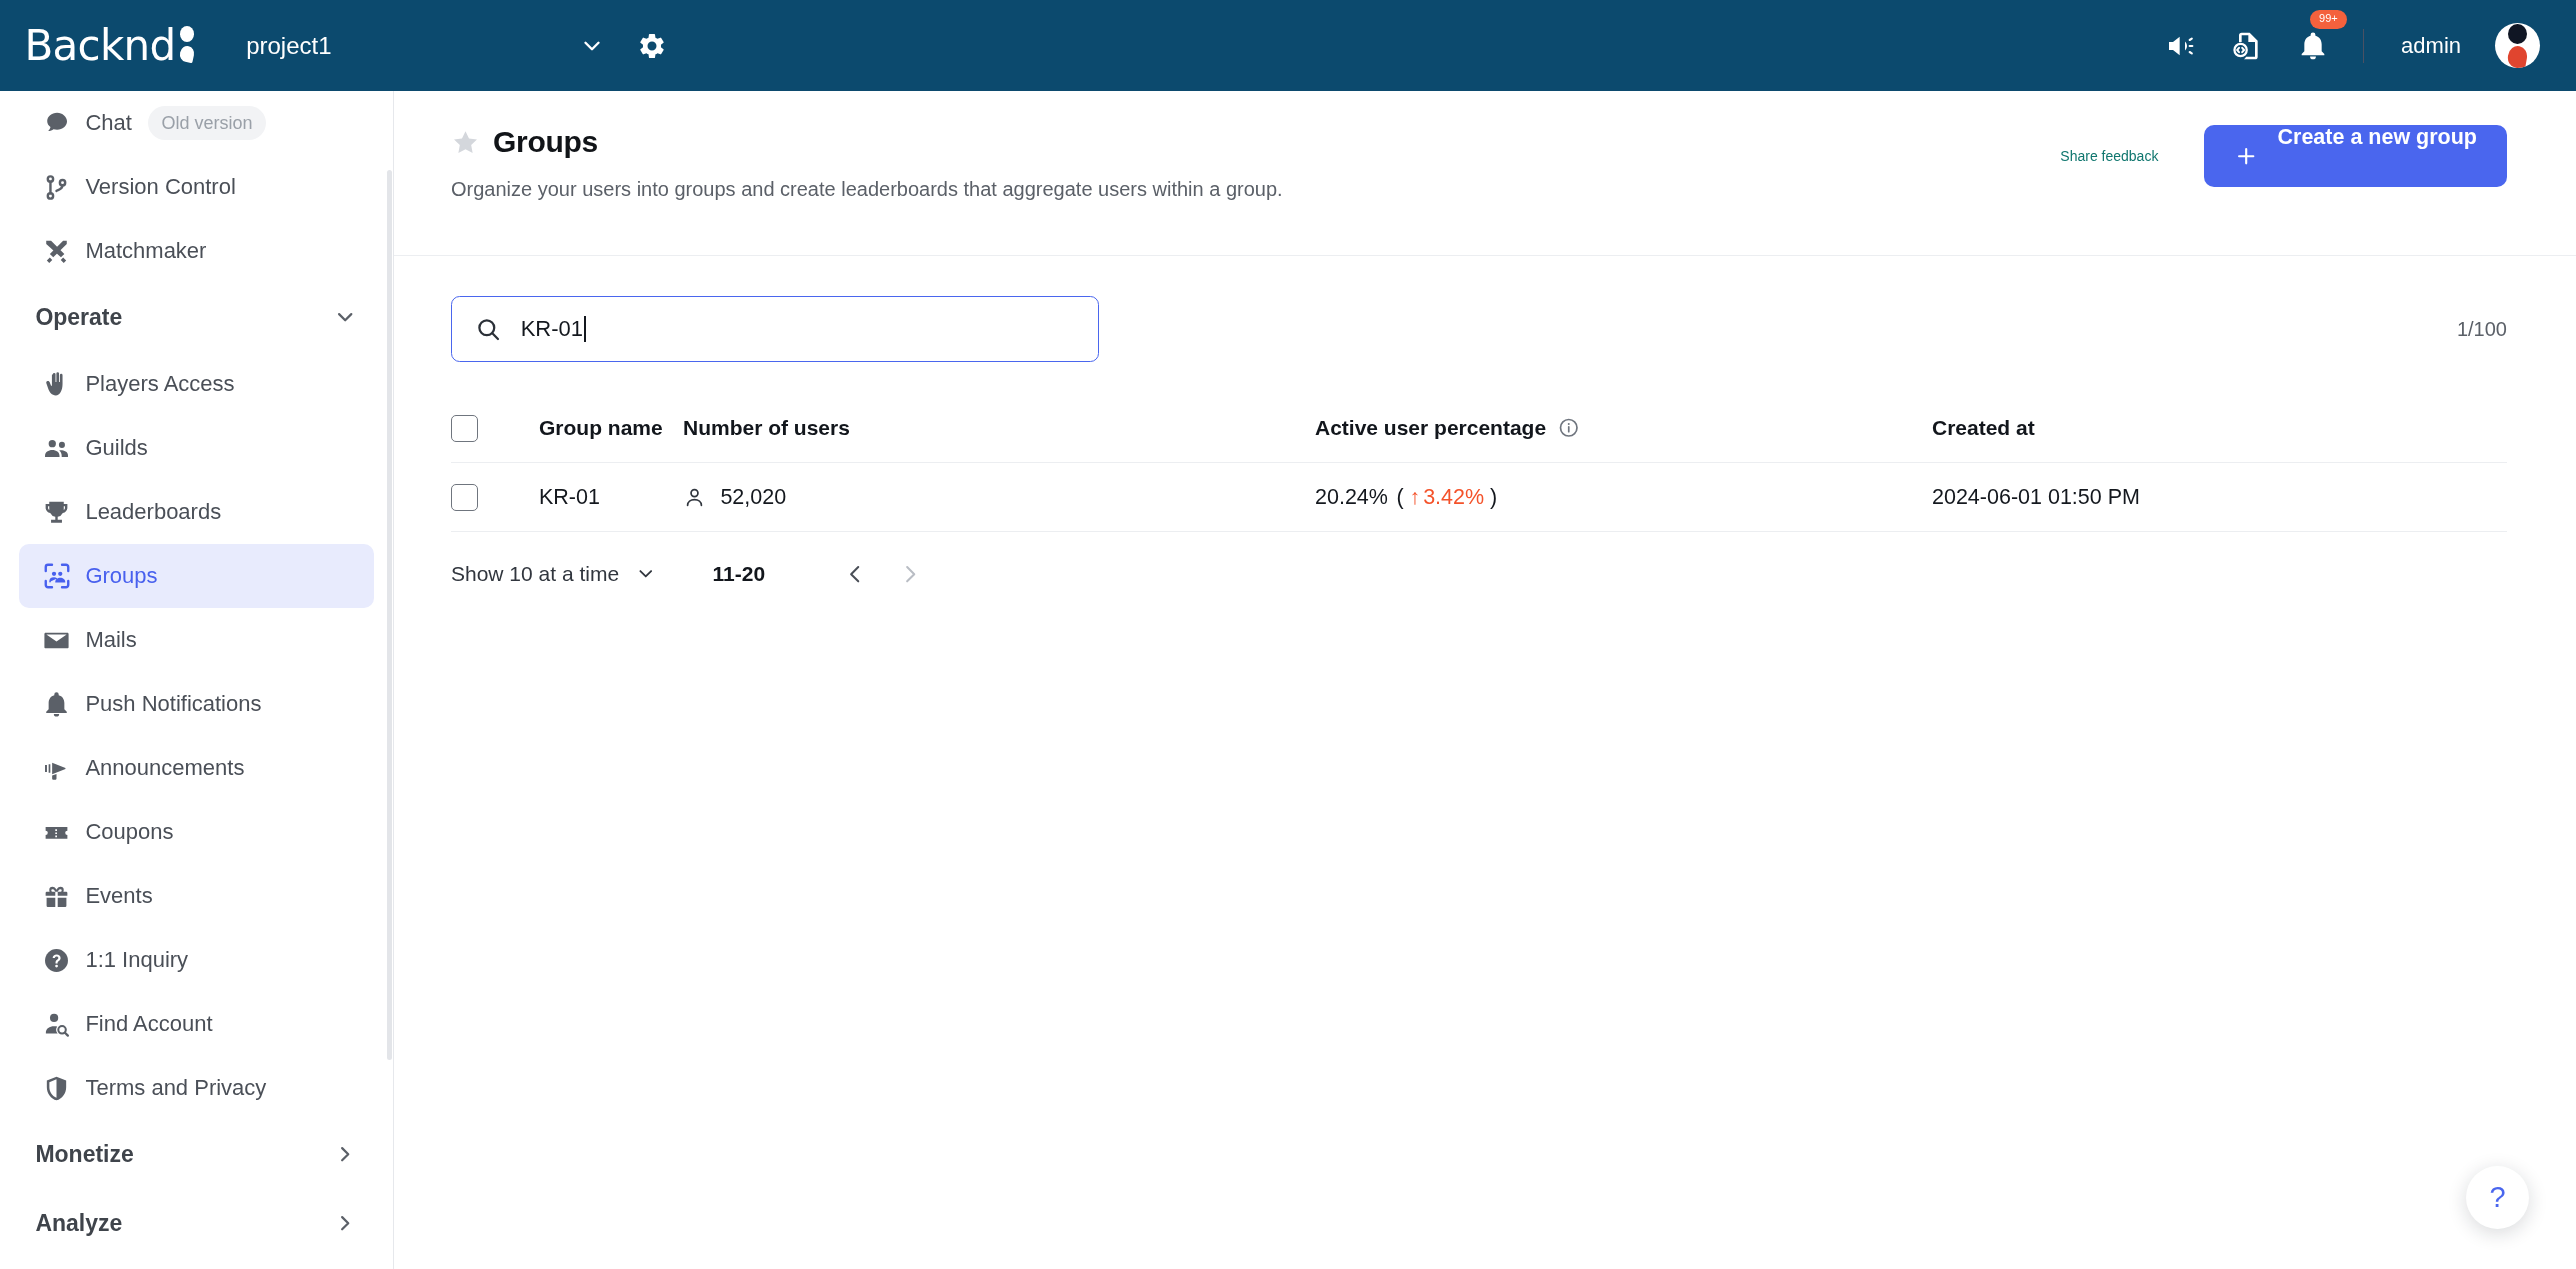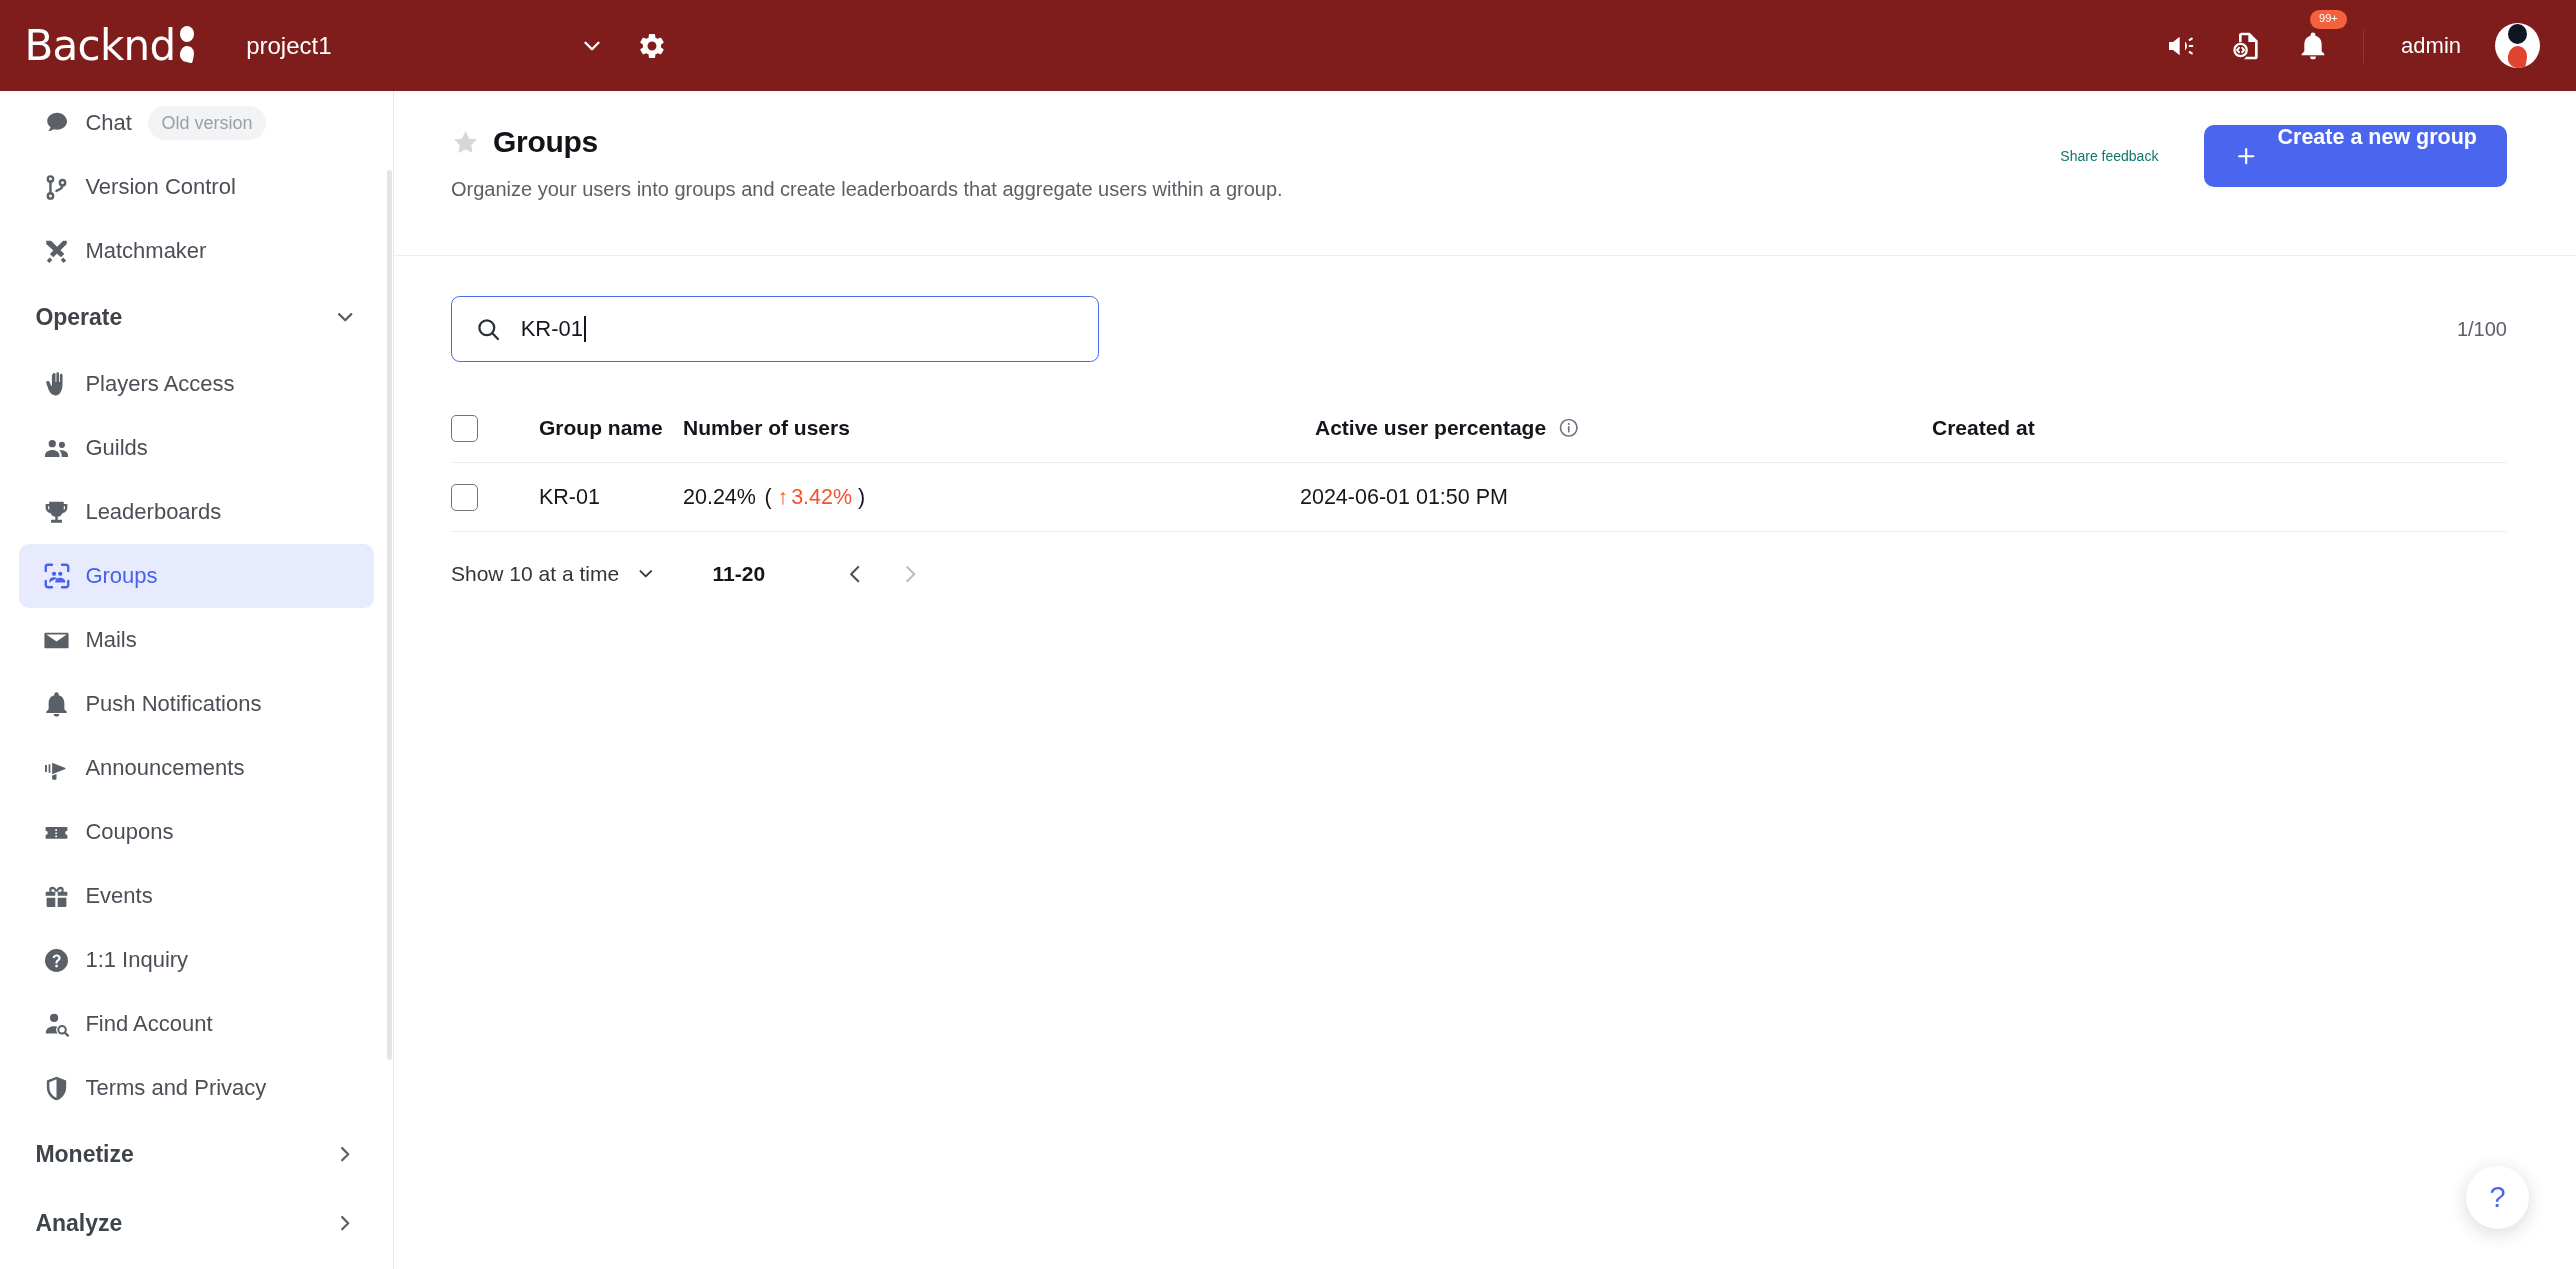--- a/index.html
+++ b/index.html
@@ -14,7 +14,7 @@
   .topbar {
     position: absolute; top: 0; left: 0;
     width: 2576px; height: 91px;
-    background: #7f1d1d;
+    background: #0c4a6e;
     display: flex; align-items: center;
   }
   .logo {

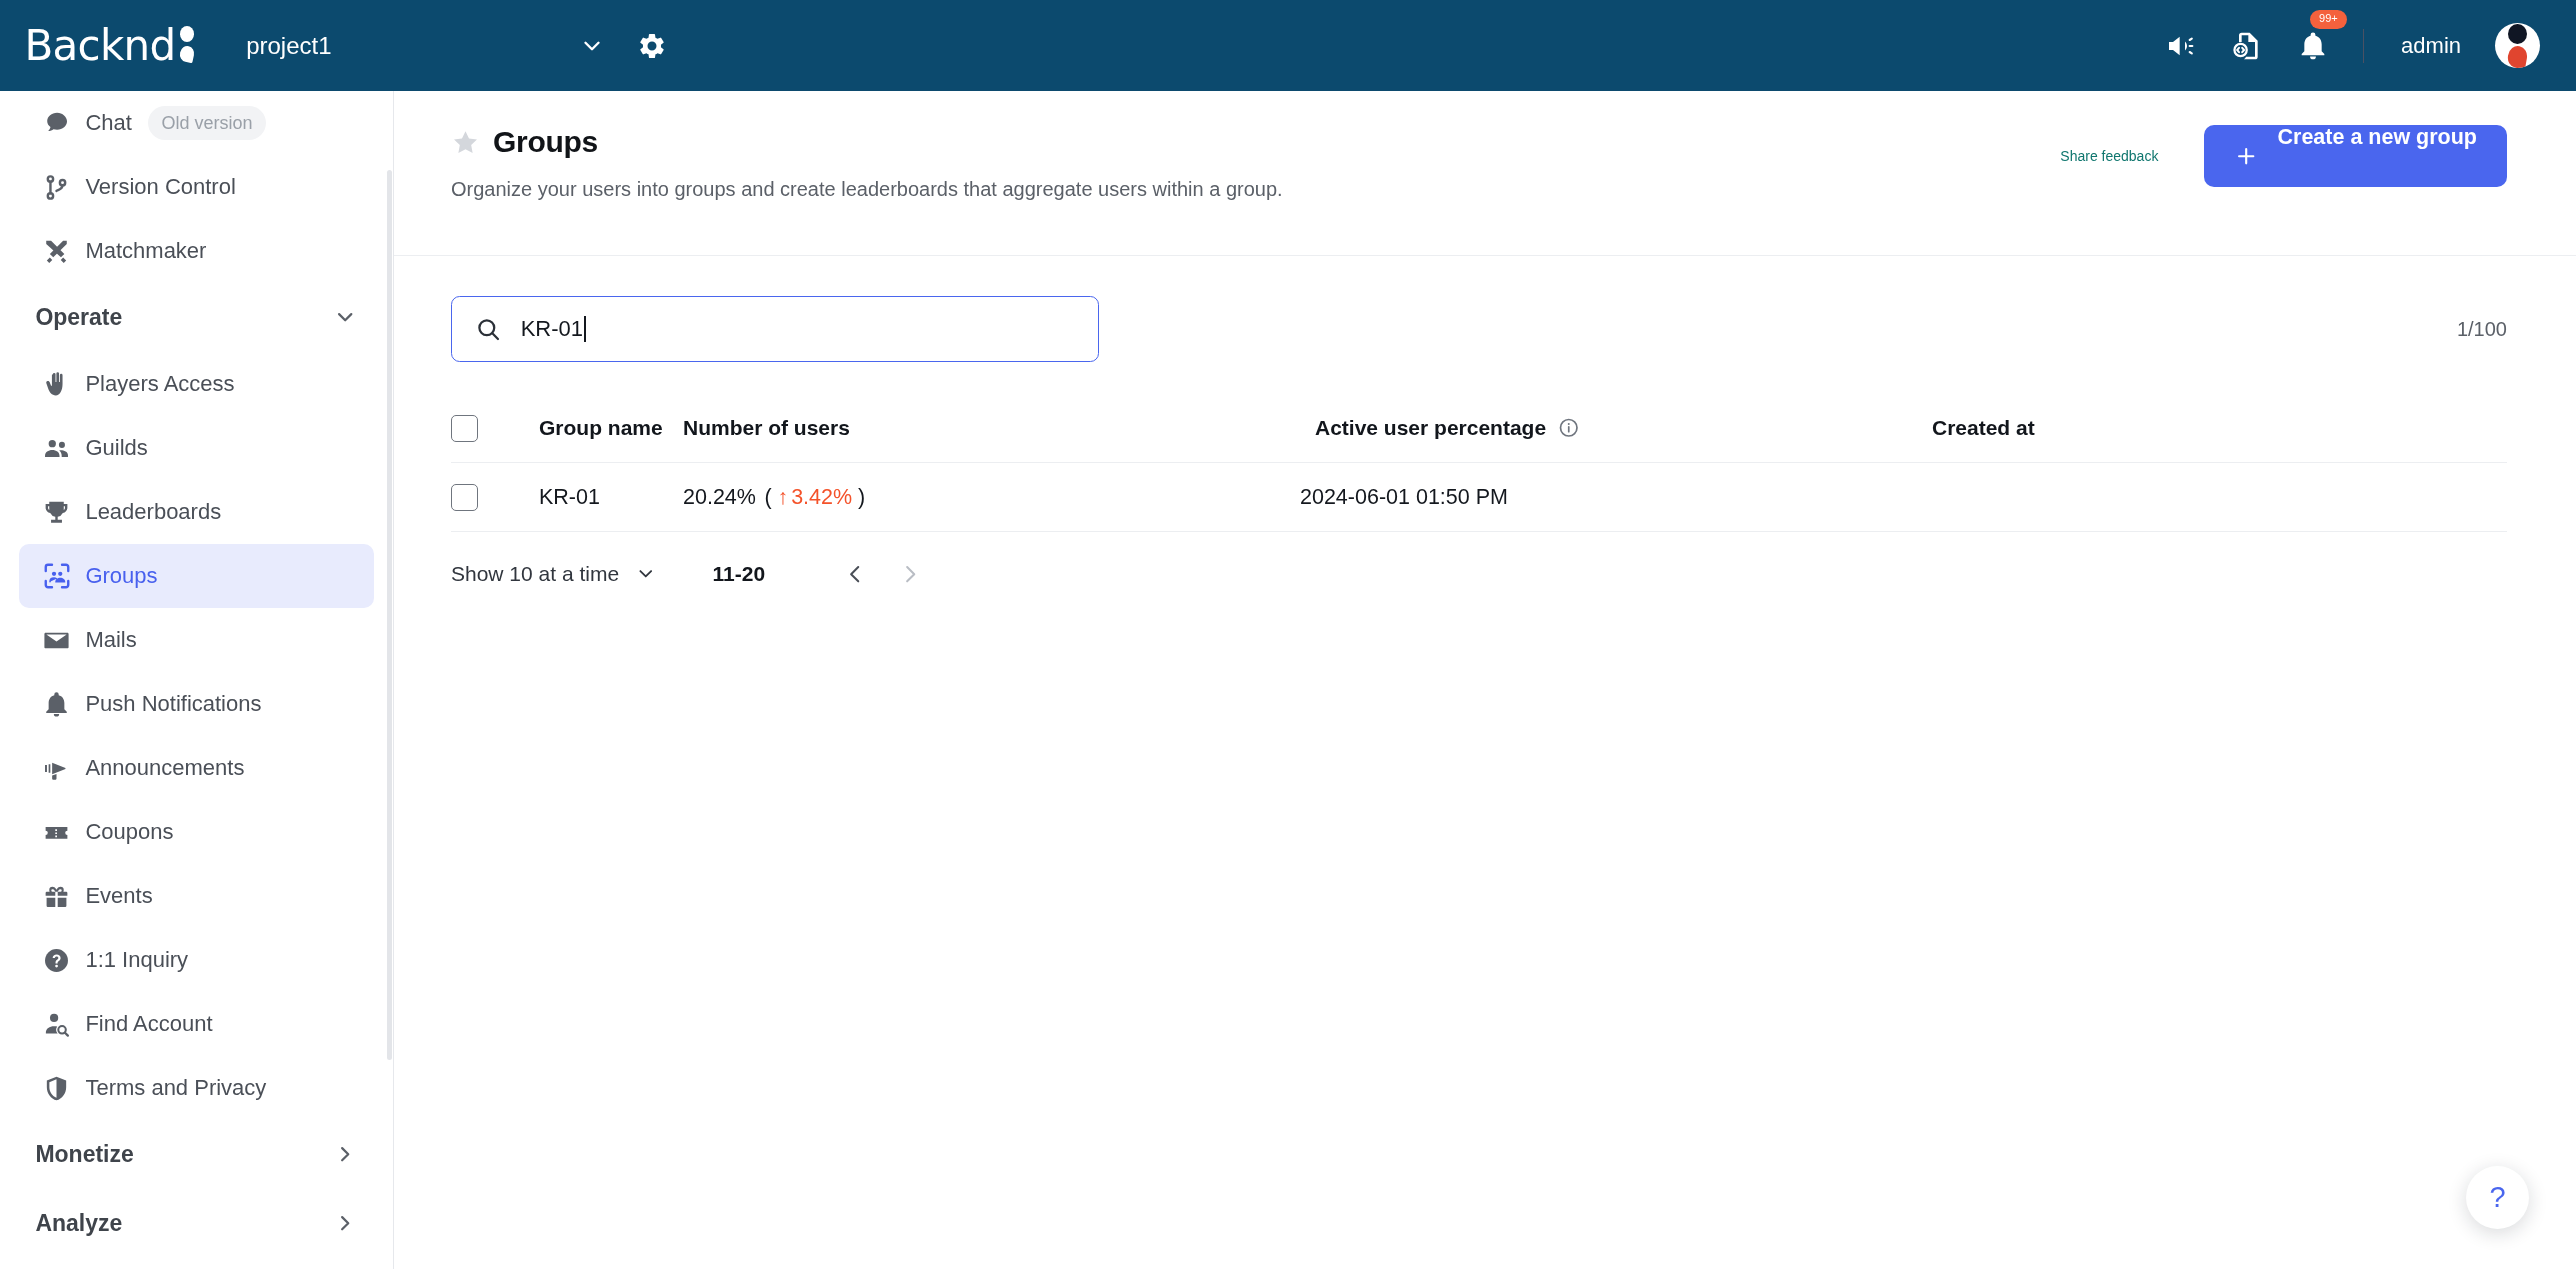--- a/index.html
+++ b/index.html
@@ -532,6 +532,15 @@
         <span class="checkbox"></span>
       </div>
       <div class="c-name">KR-01</div>
+      <div class="c-users">
+        <span class="user-ico">
+          <svg width="23" height="23" viewBox="0 0 24 24" fill="none" stroke="currentColor" stroke-width="1.8" stroke-linecap="round">
+              <circle cx="12" cy="7.4" r="3.6"></circle>
+              <path d="M4.8 20.2c0-3.8 3.2-6.1 7.2-6.1s7.2 2.3 7.2 6.1"></path>
+            </svg>
+        </span>
+        <span>52,020</span>
+      </div>
       <div class="c-active">
         <span>20.24%</span>
         <span style="margin-left:-2.9px;">(</span>

